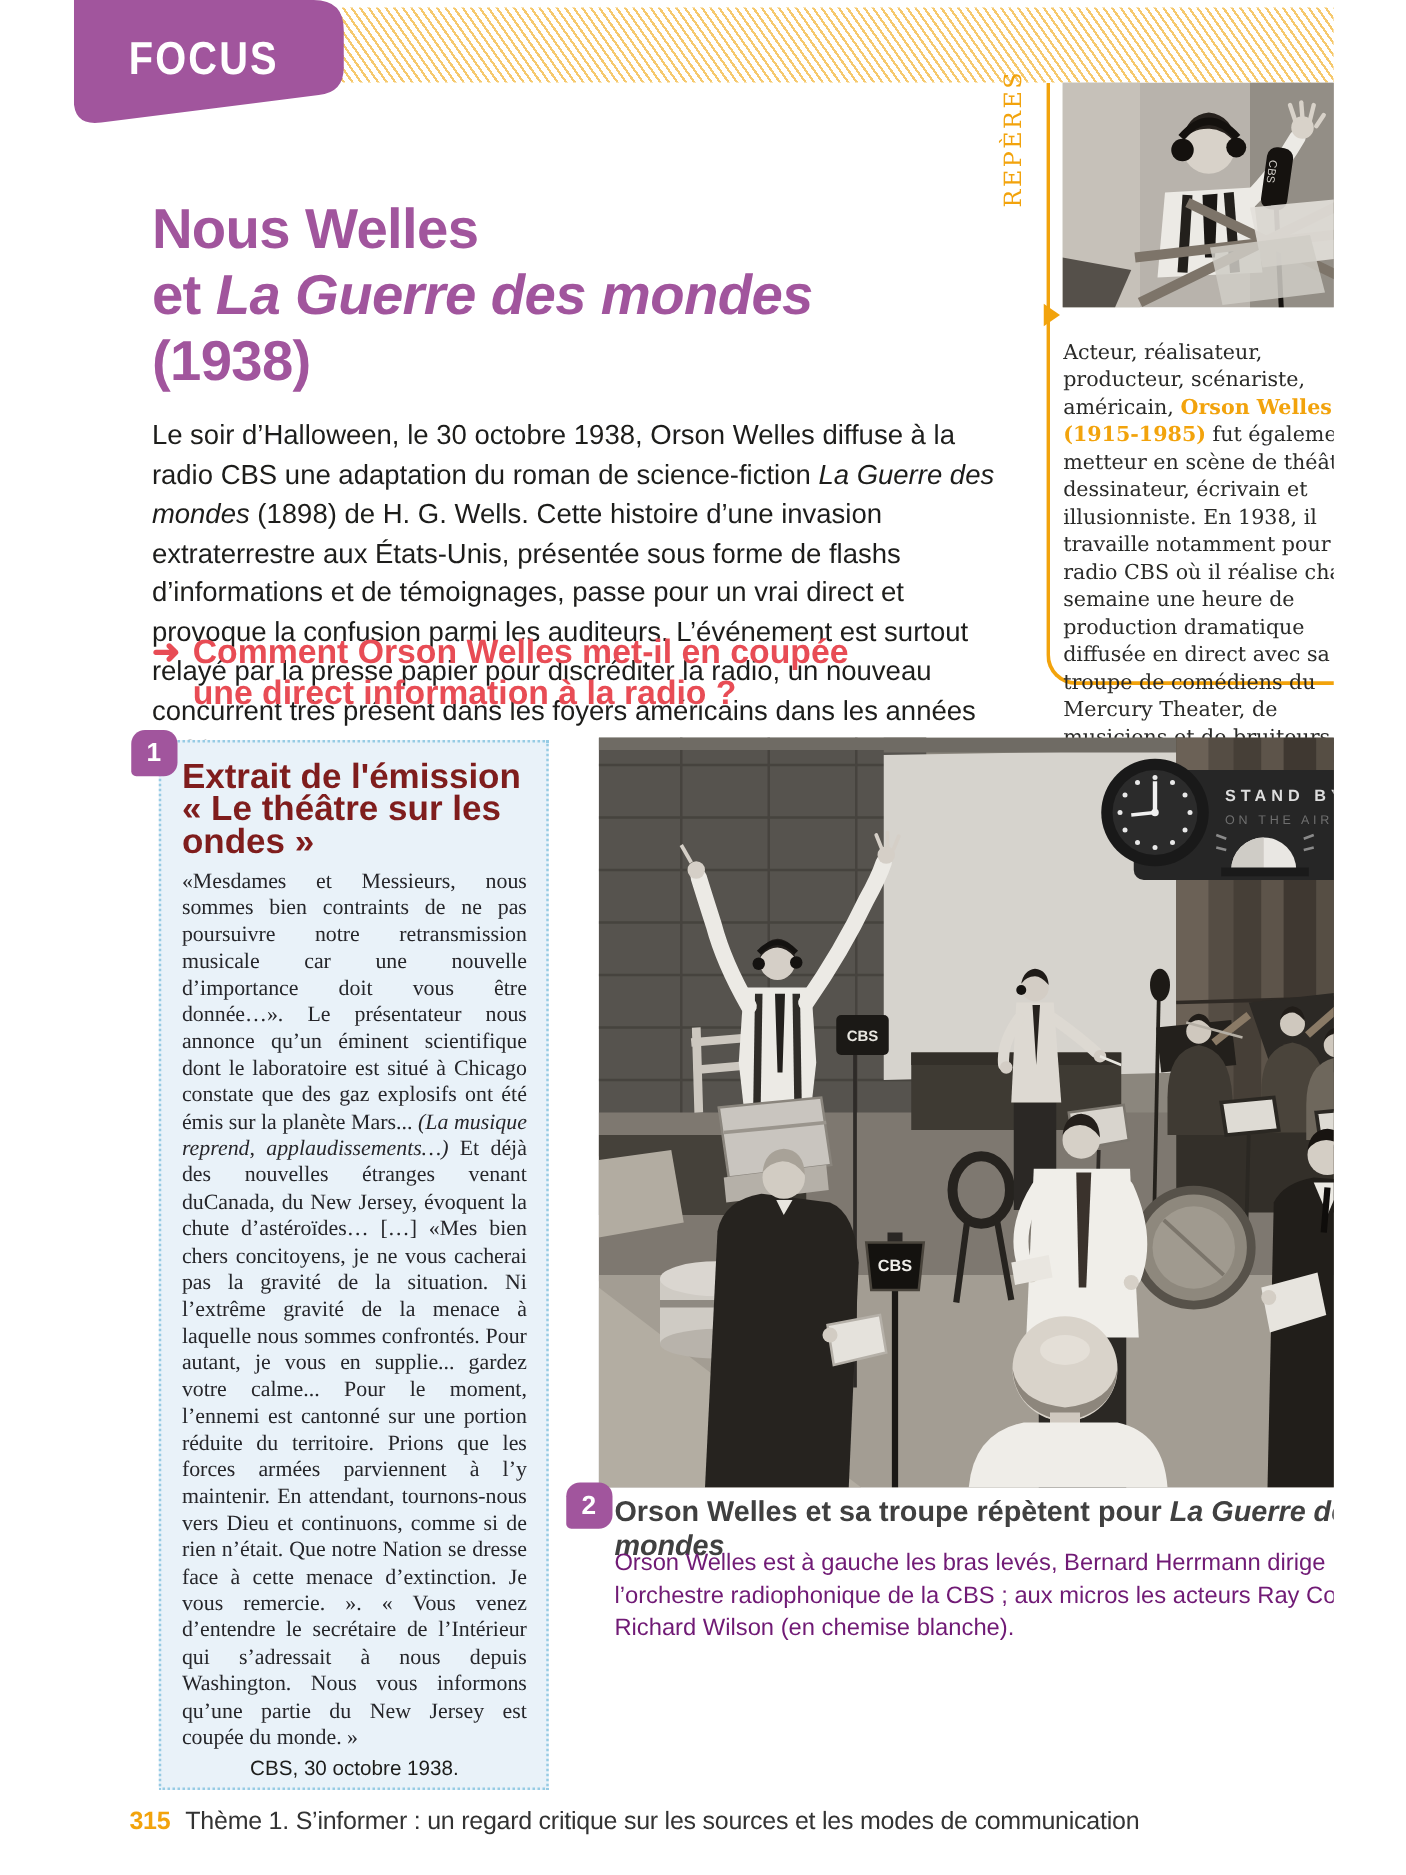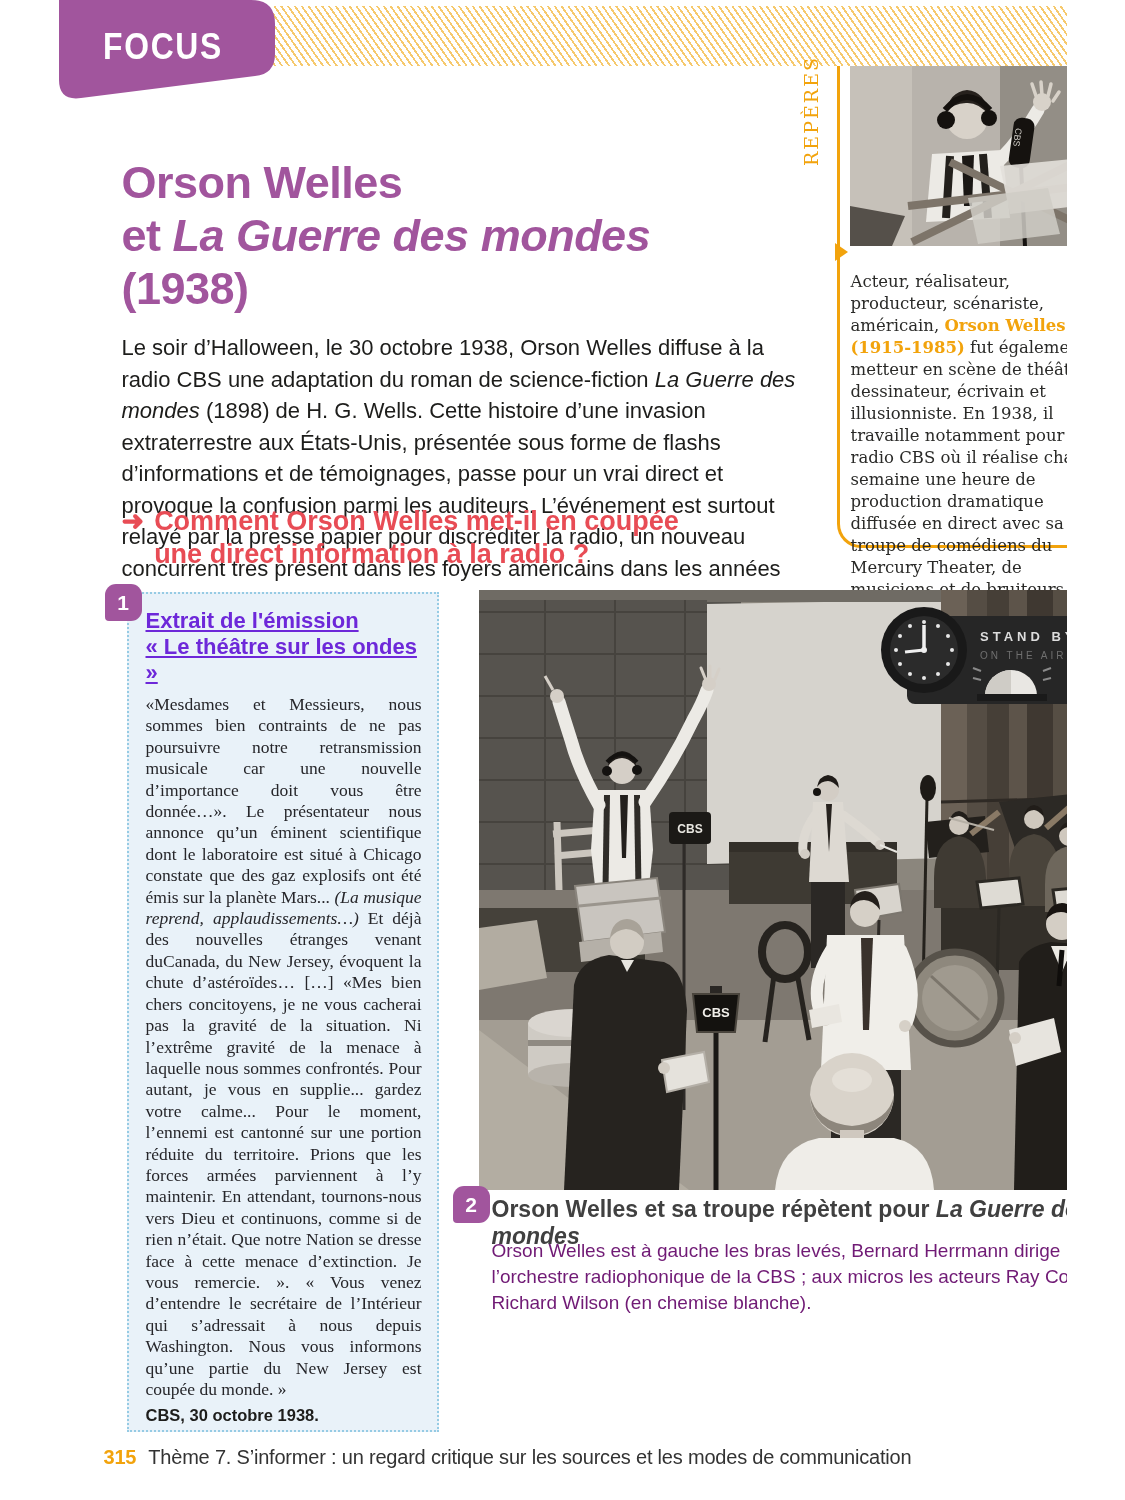--- a/index.html
+++ b/index.html
@@ -89,7 +89,7 @@
     <span class="lbl">FOCUS</span>
   </div>
 
-  <h1 class="title"><span>Orson Welles</span><br><span>et </span><em>La Guerre des mondes</em><br><span>(1938)</span></h1>
+  <h1 class="title"><span>Nous Welles</span><br><span>et </span><em>La Guerre des mondes</em><br><span>(1938)</span></h1>
 
   <p class="intro"><span>Le soir d’Halloween, le 30 octobre 1938, Orson Welles diffuse à la radio CBS une adaptation du roman de science-fiction </span><em>La Guerre des mondes</em><span> (1898) de H. G. Wells. Cette histoire d’une invasion extraterrestre aux États-Unis, présentée sous forme de flashs d’informations et de témoignages, passe pour un vrai direct et provoque la confusion parmi les auditeurs. L’événement est surtout relayé par la presse papier pour discréditer la radio, un nouveau concurrent très présent dans les foyers américains dans les années 1930.</span></p>
 

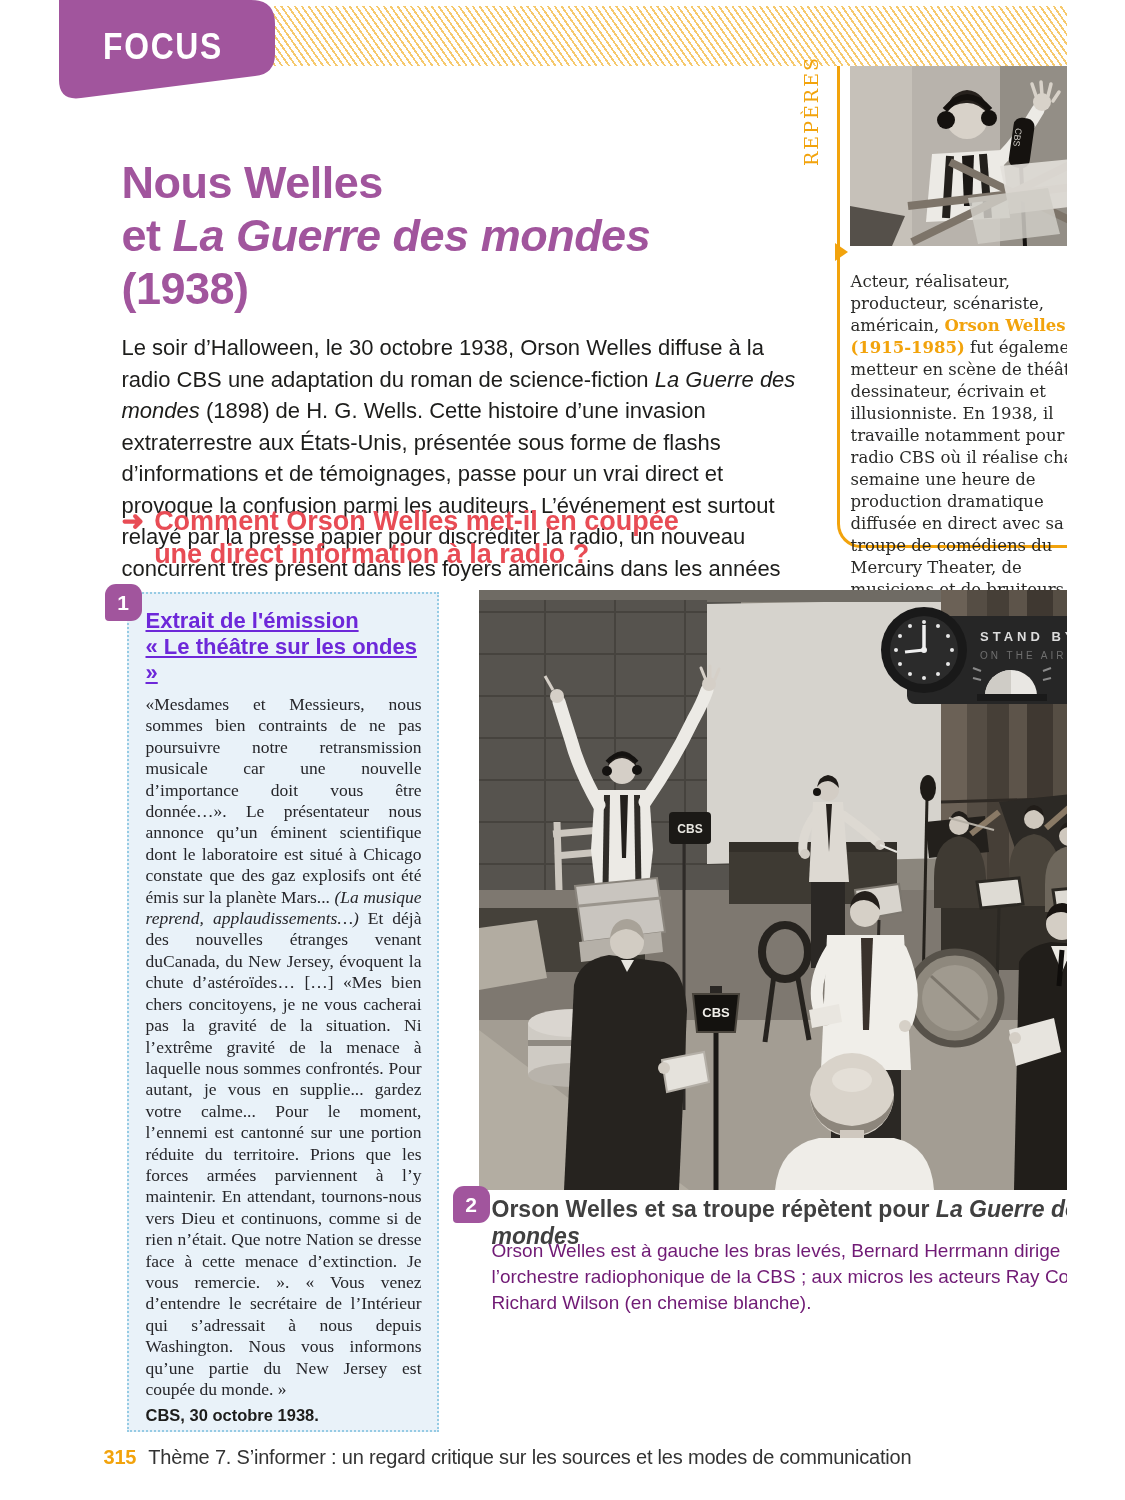--- a/index.html
+++ b/index.html
@@ -53,7 +53,7 @@
   
   .doc1{position:absolute;left:68px;top:592px;width:312px;height:840px;background:#e9f2f9;
     border:2px dotted #96cbe4;box-sizing:border-box;padding:12px 15px 10px 17px;overflow:hidden;}
-  .doc1 h3{margin:2px 0 8px 0;font-size:22px;line-height:26px;color:#6d28d9;text-decoration:underline;}
+  .doc1 h3{margin:2px 0 8px 0;font-size:28px;line-height:26px;color:#7f1d1d;}
   .doc1 .quote{margin:0;font-family:"Liberation Serif",serif;font-size:17.5px;line-height:21.4px;
     color:#26262a;text-align:justify;hyphens:auto;-webkit-hyphens:auto;}
   .doc1 .quote em{margin-top:40px;}

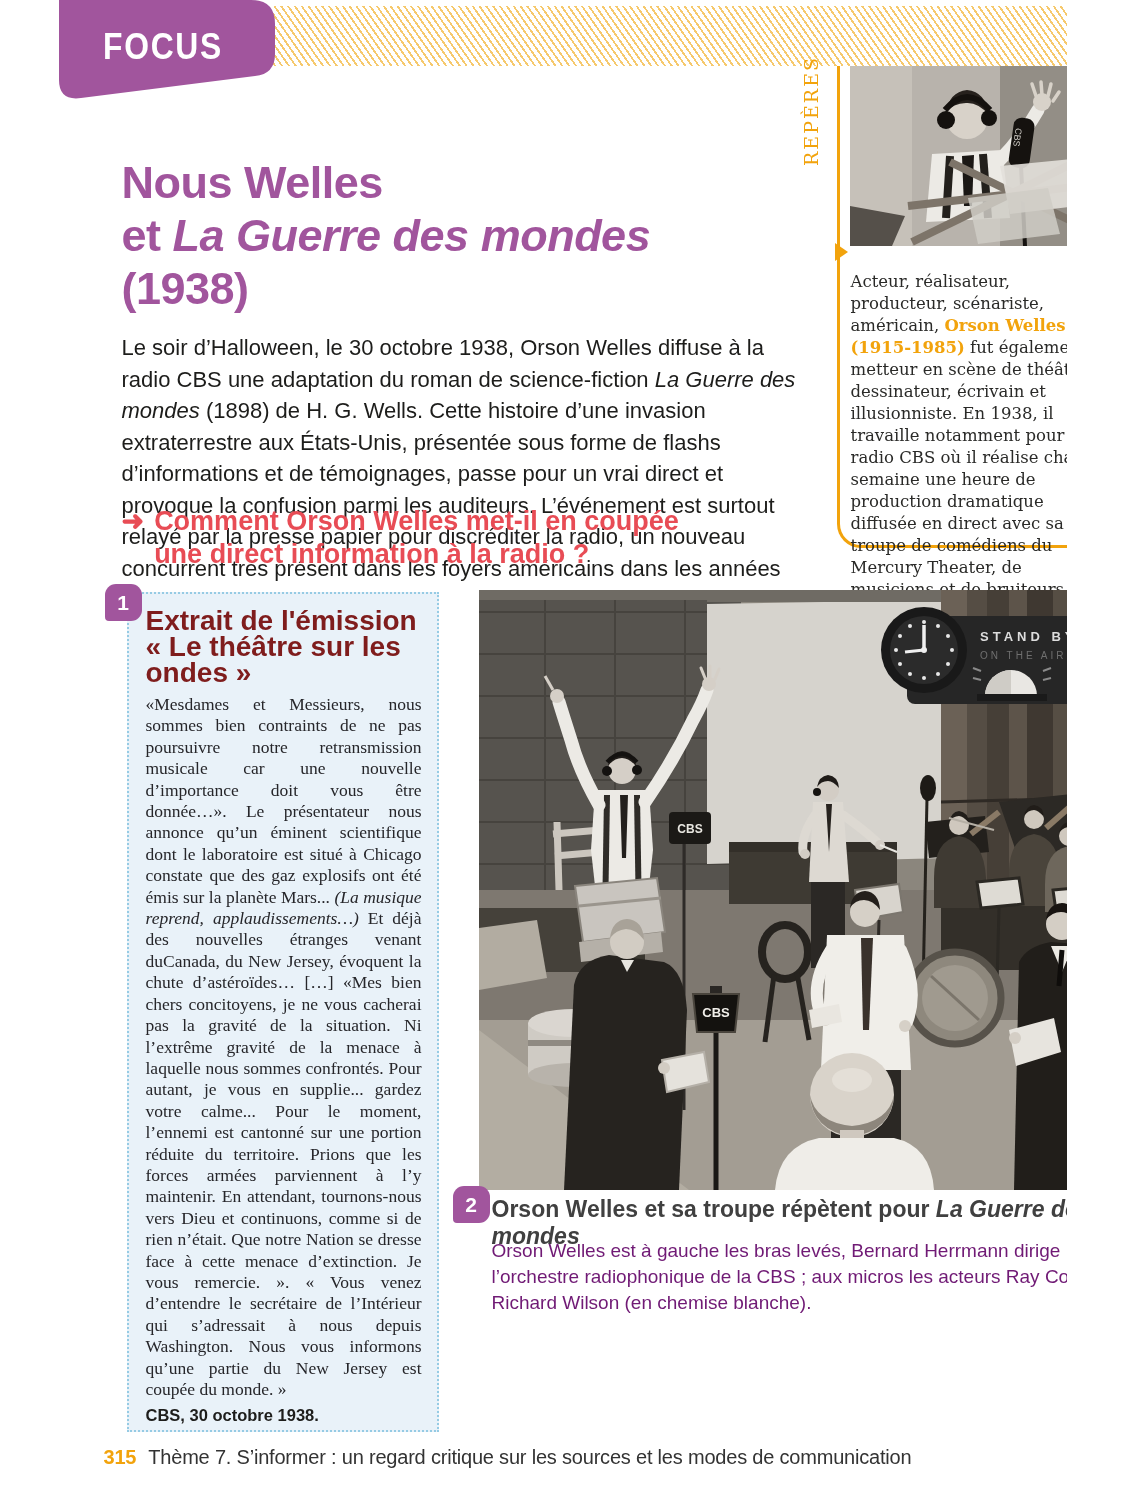--- a/index.html
+++ b/index.html
@@ -57,7 +57,7 @@
   .doc1 .quote{margin:0;font-family:"Liberation Serif",serif;font-size:17.5px;line-height:21.4px;
     color:#26262a;text-align:justify;hyphens:auto;-webkit-hyphens:auto;}
   .doc1 .quote em{margin-top:40px;}
-  .doc1 .src{margin-top:6px;text-align:left;font-size:16.5px;font-weight:700;color:#1d1d1b;}
+  .doc1 .src{margin-top:6px;text-align:center;font-size:16.5px;font-weight:400;color:#1d1d1b;}
 
   
   .main-photo{position:absolute;left:420px;top:590px;width:677px;height:600px;}

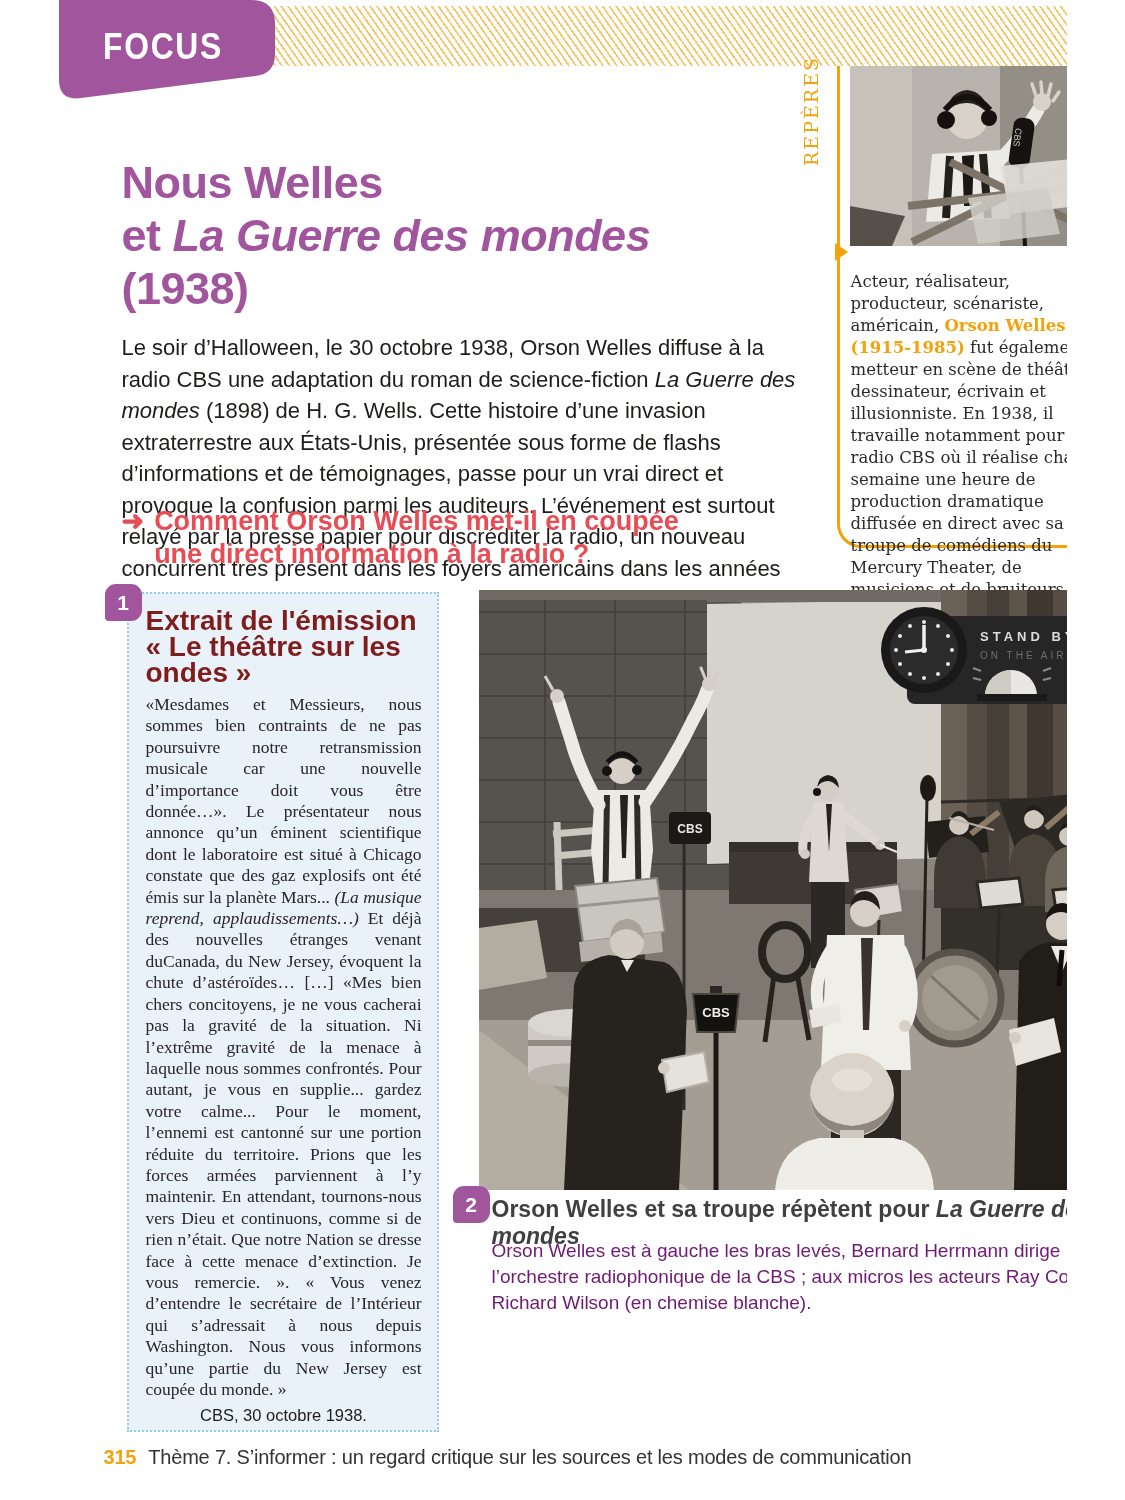--- a/index.html
+++ b/index.html
@@ -392,7 +392,7 @@
   <div class="cap-sub">Orson Welles est à gauche les bras levés, Bernard Herrmann dirige l’orchestre radiophonique de la CBS ; aux micros les acteurs Ray Collins et Richard Wilson (en chemise blanche).</div>
 
   <div class="footer">
-    <span class="pnum">315</span><span>Thème 7. S’informer : un regard critique sur les sources et les modes de communication</span>
+    <span class="pnum">315</span><span>Thème 1. S’informer : un regard critique sur les sources et les modes de communication</span>
   </div>
 
 </div>

